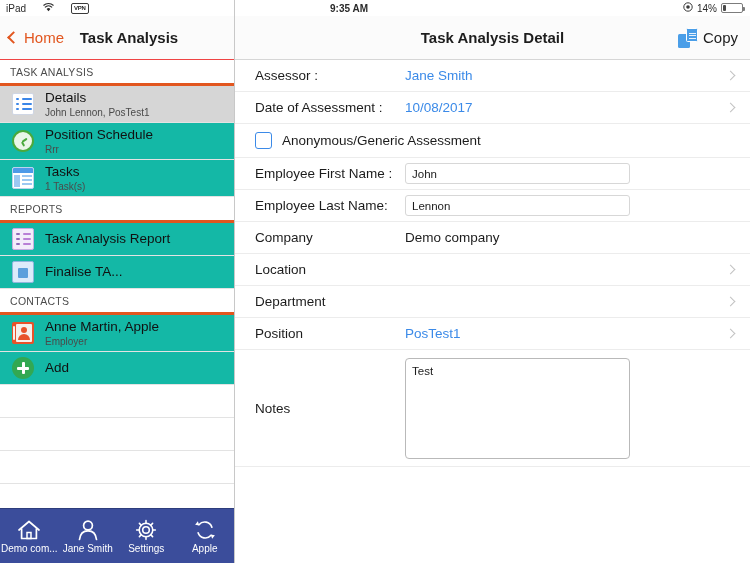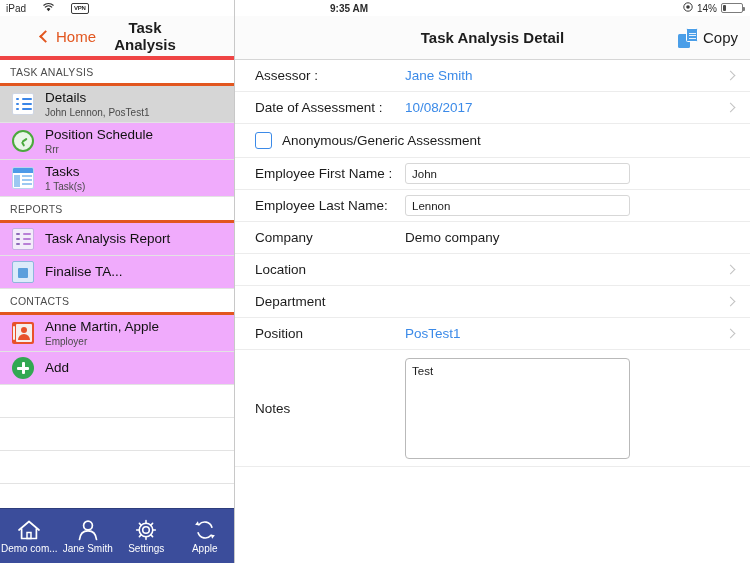--- a/index.html
+++ b/index.html
@@ -44,9 +44,8 @@
   }
   .sb-nav {
     height: 44px; margin-top: 16px; display: flex; align-items: center;
-    border-bottom: 4px solid #ef4444; background: #fbfbfb;
+    border-bottom: 1px solid #ef4444; background: #fbfbfb;
     flex: 0 0 auto;
-    padding-left: 32px;
   }
   .home-btn {
     display: flex; align-items: center; color: #e2561f;

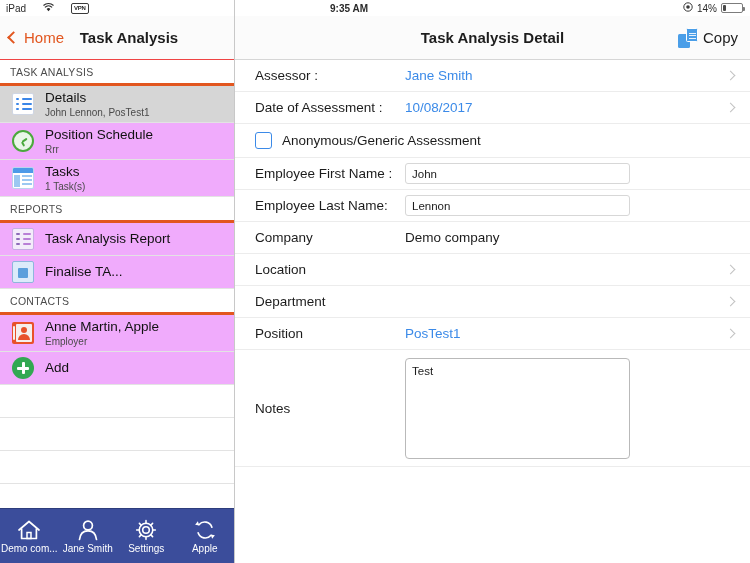--- a/index.html
+++ b/index.html
@@ -69,7 +69,7 @@
   .sb-row {
     display: flex; align-items: center; min-height: 33px;
     padding: 4px 8px 4px 12px; border-bottom: 1px solid #e3e3e3;
-    background: #f0abfc; cursor: pointer;
+    background: #14b8a6; cursor: pointer;
   }
   .sb-row.selected { background: #d6d6d6; }
   .sb-row .ico { width: 22px; height: 22px; flex: 0 0 22px; margin-right: 11px; position: relative; }

